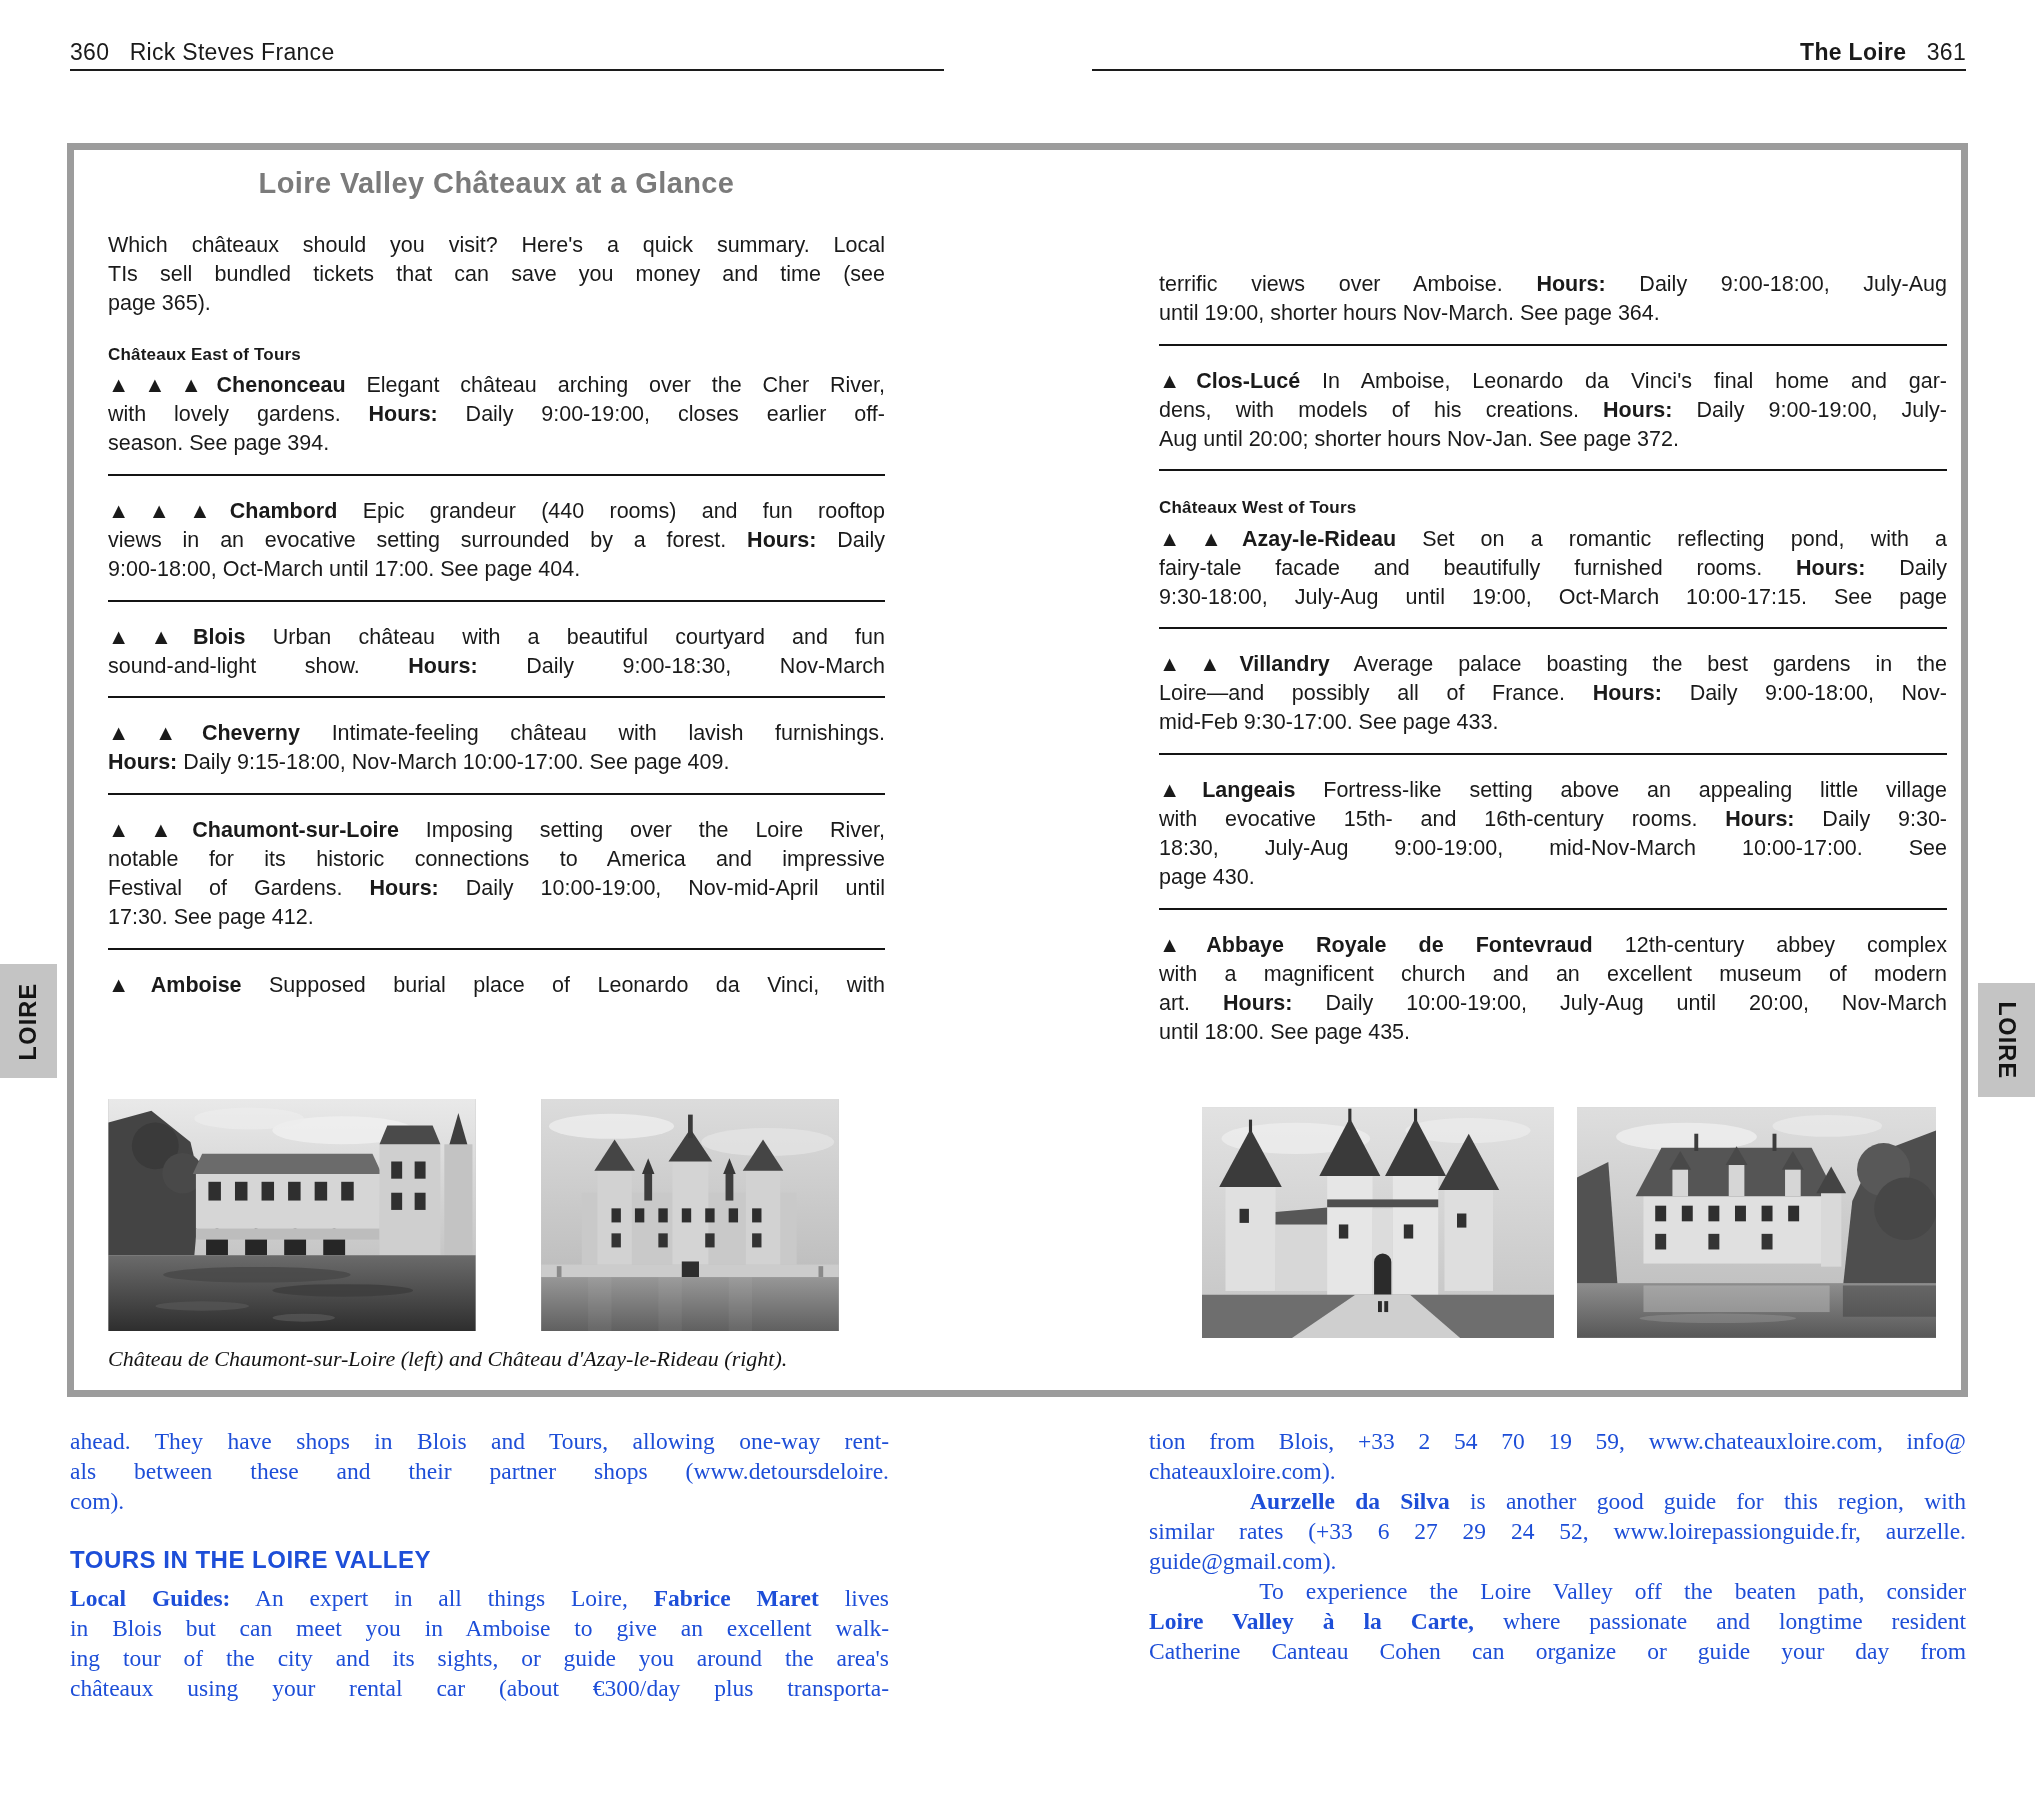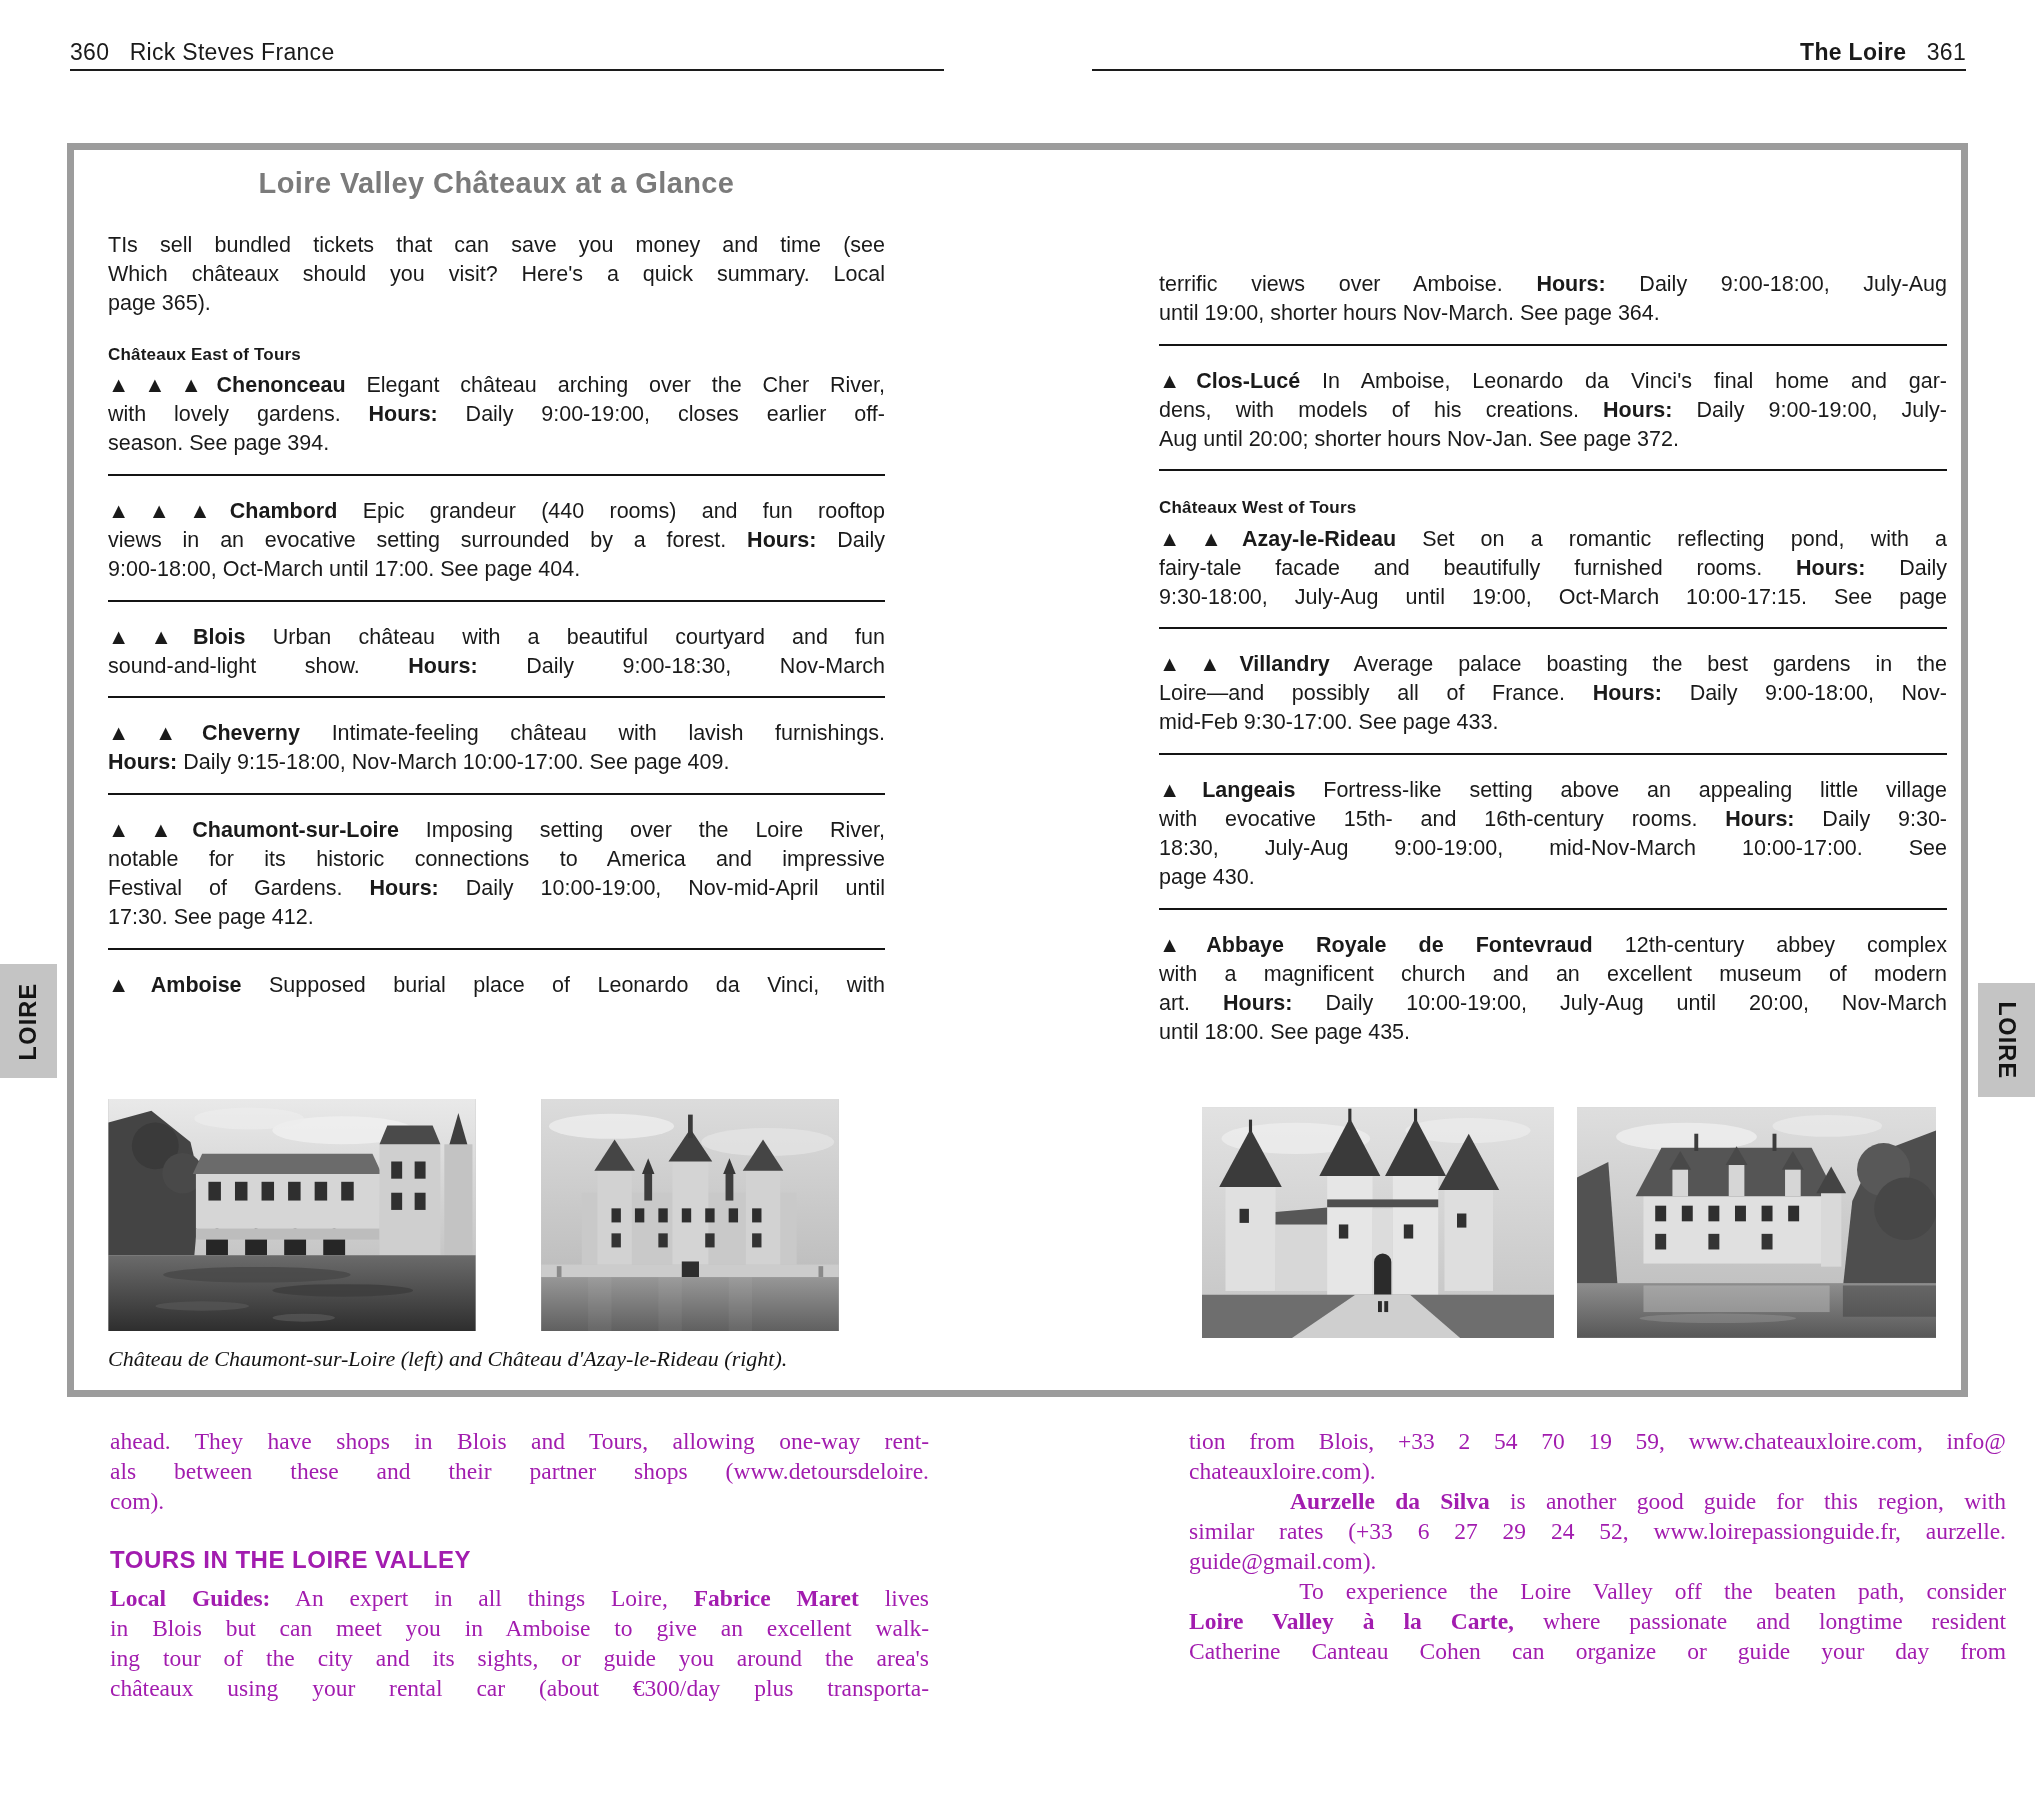--- a/index.html
+++ b/index.html
@@ -89,8 +89,8 @@
   <div class="gl-col" id="gl-col-left">
     <div class="gl-title">Loire Valley Châteaux at a Glance</div>
     <div class="gl-text">
+        <div class="tl tl-j"><span>Which châteaux should you visit? Here's a quick summary. Local</span></div>
         <div class="tl tl-j"><span>TIs sell bundled tickets that can save you money and time (see</span></div>
-        <div class="tl tl-j"><span>Which châteaux should you visit? Here's a quick summary. Local</span></div>
         <div class="tl tl-n"><span>page 365).</span></div>
       </div>
     <div class="gl-heading">Châteaux East of Tours</div>

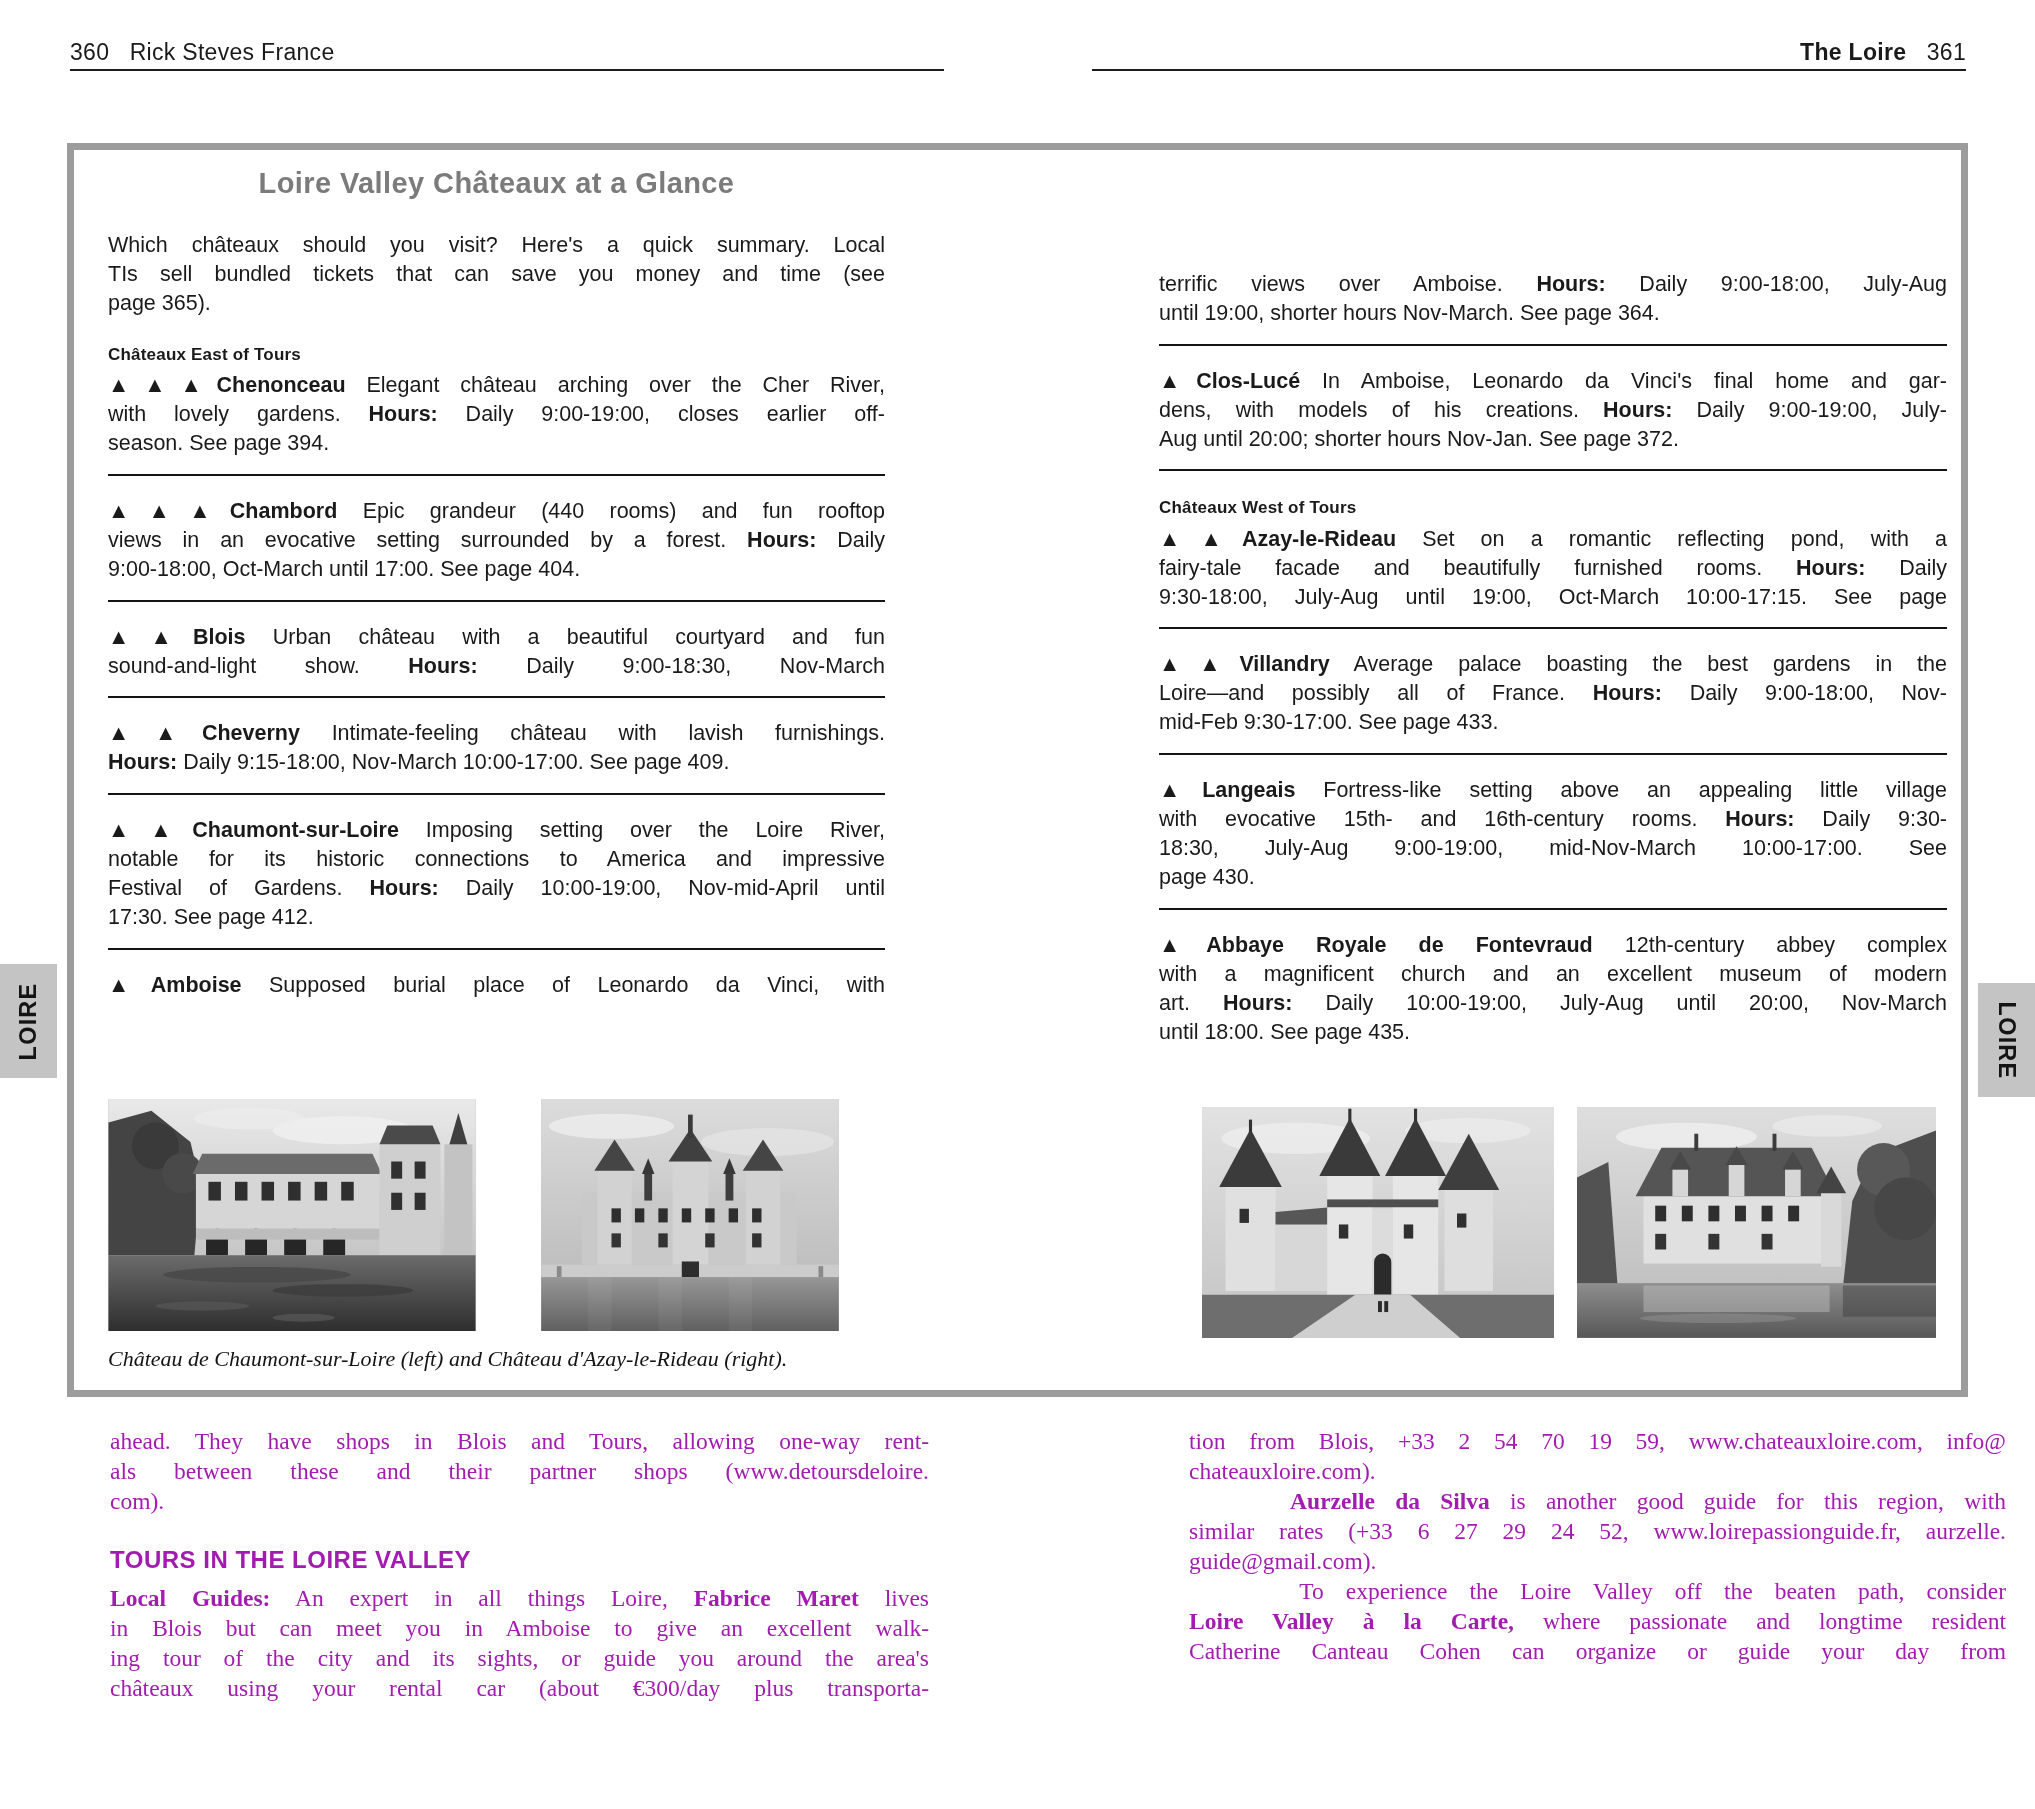--- a/index.html
+++ b/index.html
@@ -49,7 +49,7 @@
   }
 
   
-  .body-col{font-family:"Liberation Serif",serif;font-size:23.5px;color:#a21caf;margin-left:40px;}
+  .body-col{font-family:"Liberation Serif",serif;font-size:23.5px;color:#1d4ed8;}
   .body-col .tl{line-height:30px;}
   #body-left{left:70px;top:1426px;width:819px;}
   #body-right{left:1149px;top:1426px;width:817px;}

